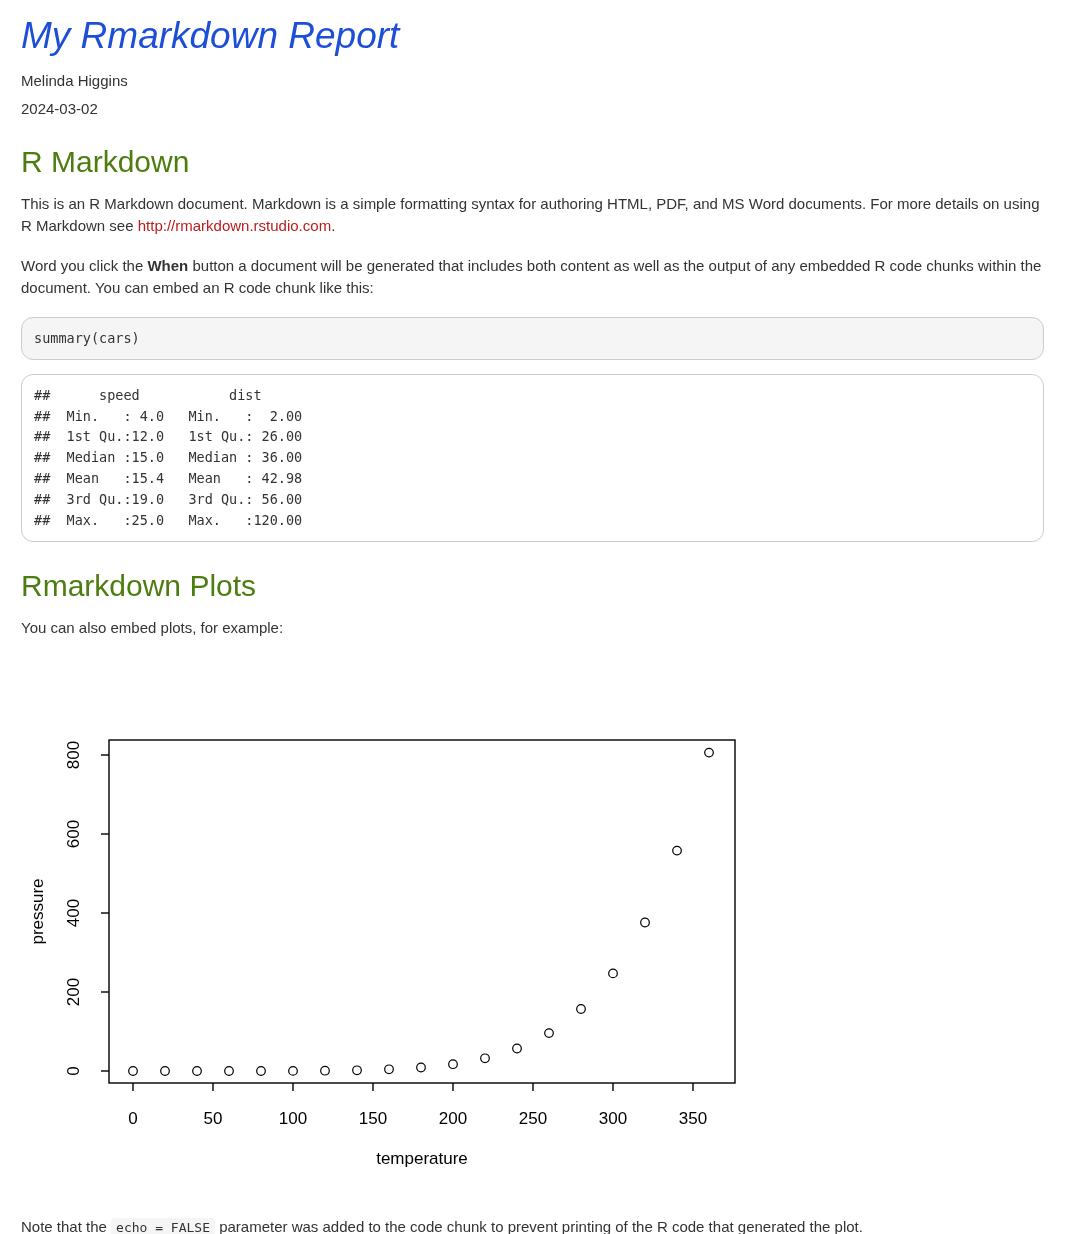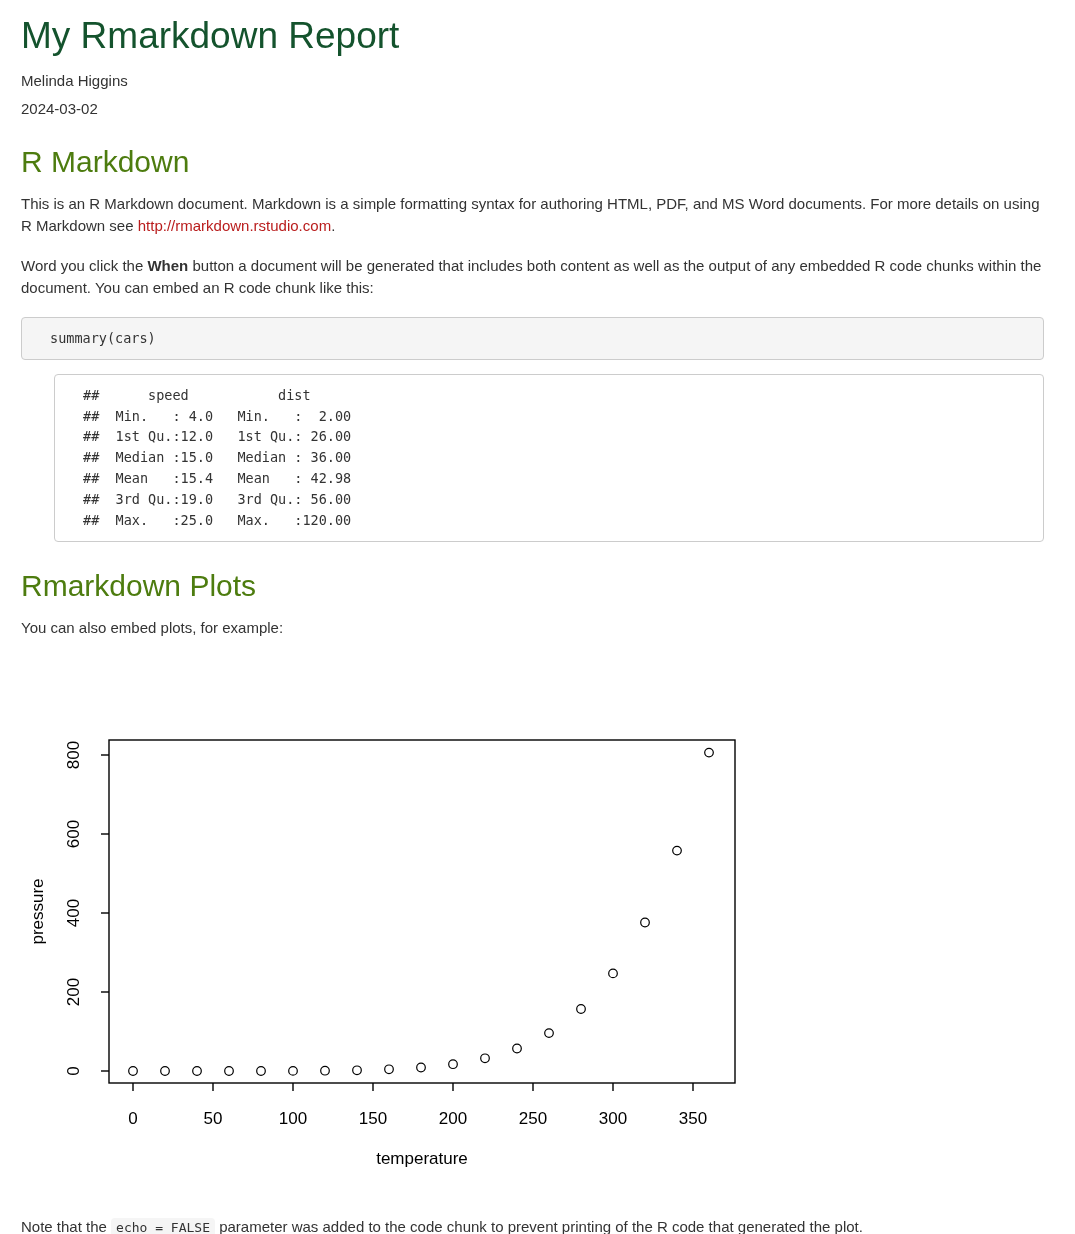--- a/index.html
+++ b/index.html
@@ -17,7 +17,8 @@
     font-weight: 400;
     line-height: 1.1;
     margin: 10px 0 16px 0;
-    color: #14532d;
+    color: #1d4ed8;
+    font-style: italic;
   }
   h4.meta {
     font-size: 15px;

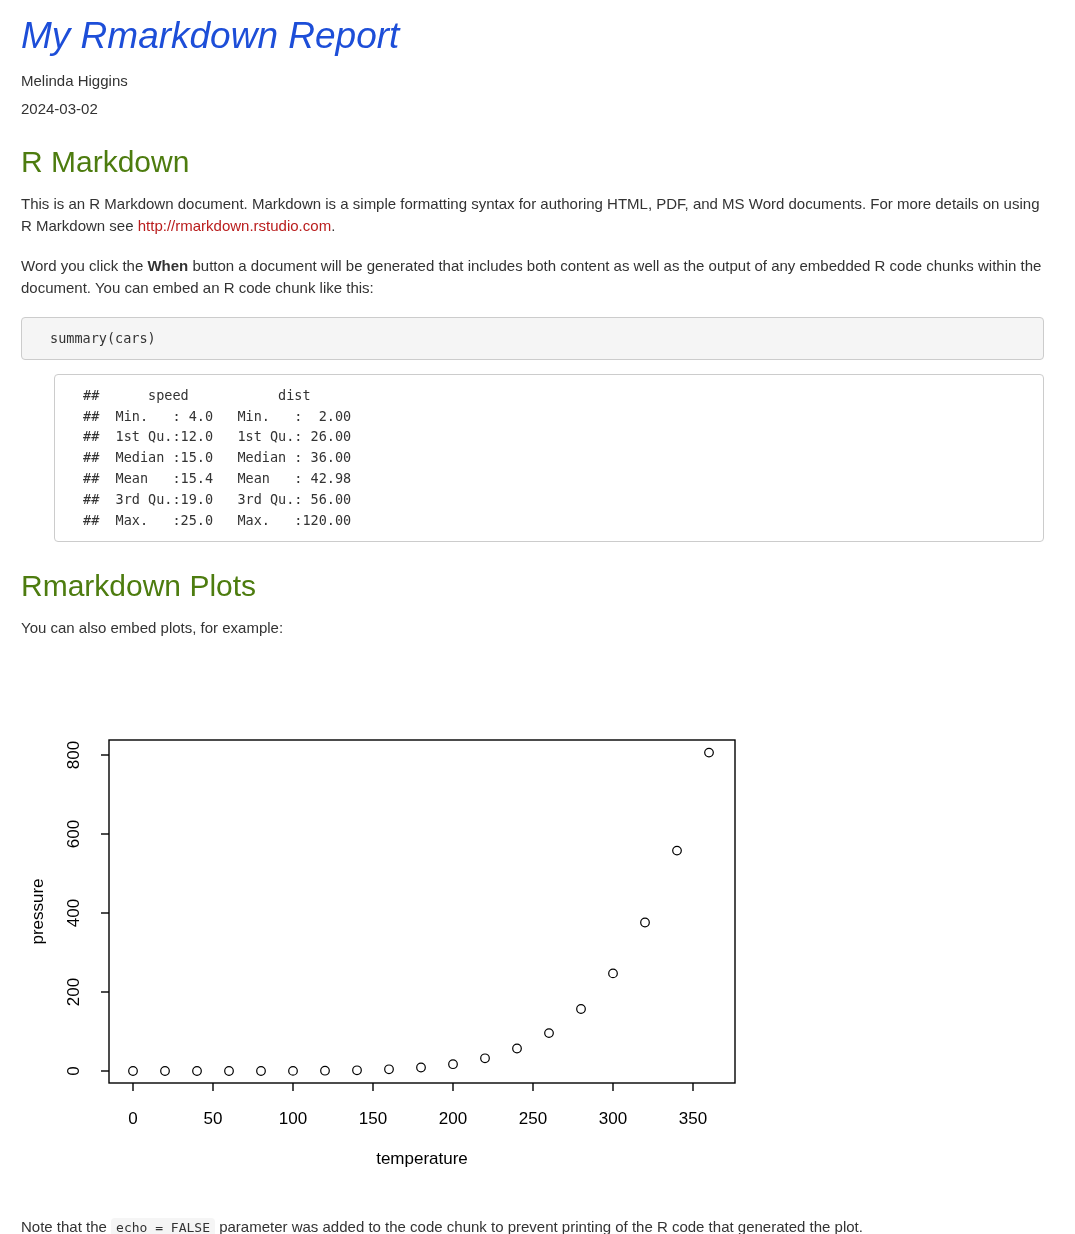--- a/index.html
+++ b/index.html
@@ -40,8 +40,8 @@
     font-size: 13.5px;
     line-height: 1.55;
     border: 1px solid #cccccc;
-    border-radius: 4px;
-    padding: 10px 28px;
+    border-radius: 12px;
+    padding: 10px 12px;
     margin: 0 0 14px 0;
     white-space: pre;
     overflow: hidden;

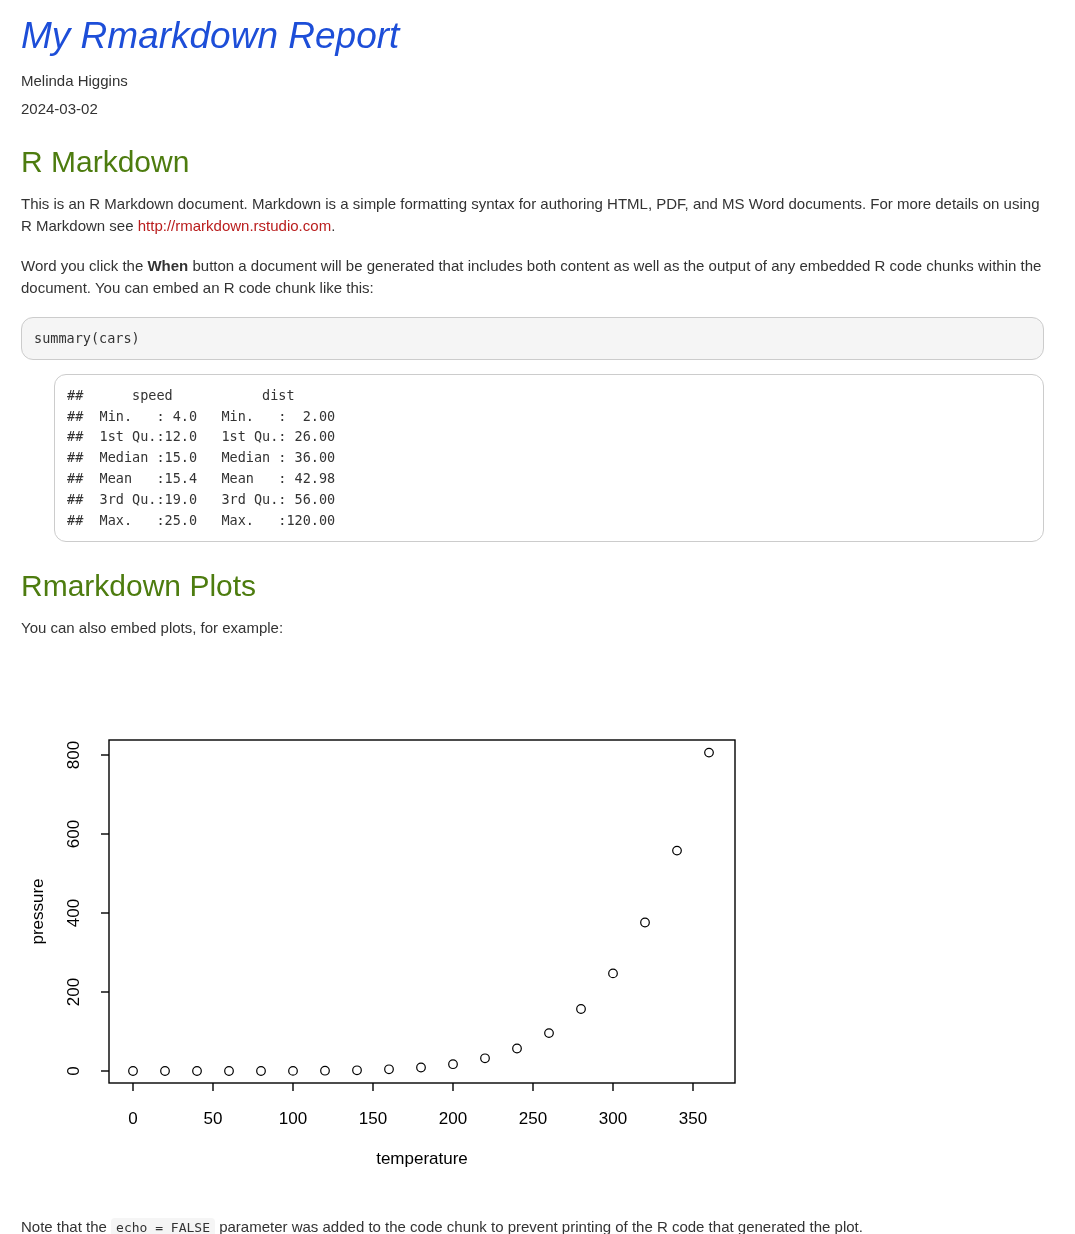--- a/index.html
+++ b/index.html
@@ -48,7 +48,7 @@
     color: #333;
   }
   pre.r-source { background: #f5f5f5; }
-  pre.r-output { background: #ffffff; margin-left: 33px; }
+  pre.r-output { background: #ffffff; }
   code.inline-code {
     font-family: "DejaVu Sans Mono", "Liberation Mono", monospace;
     font-size: 13px;

